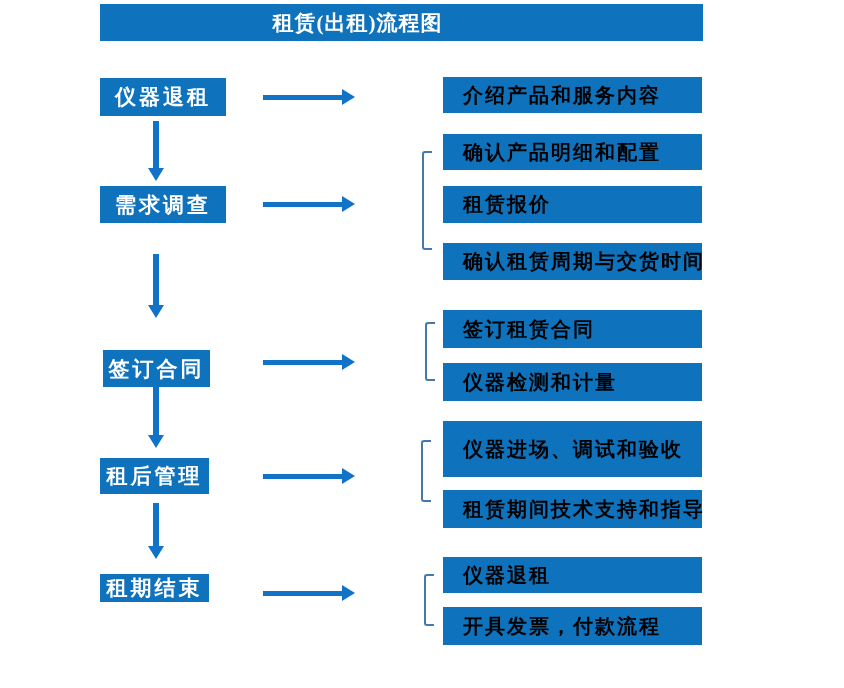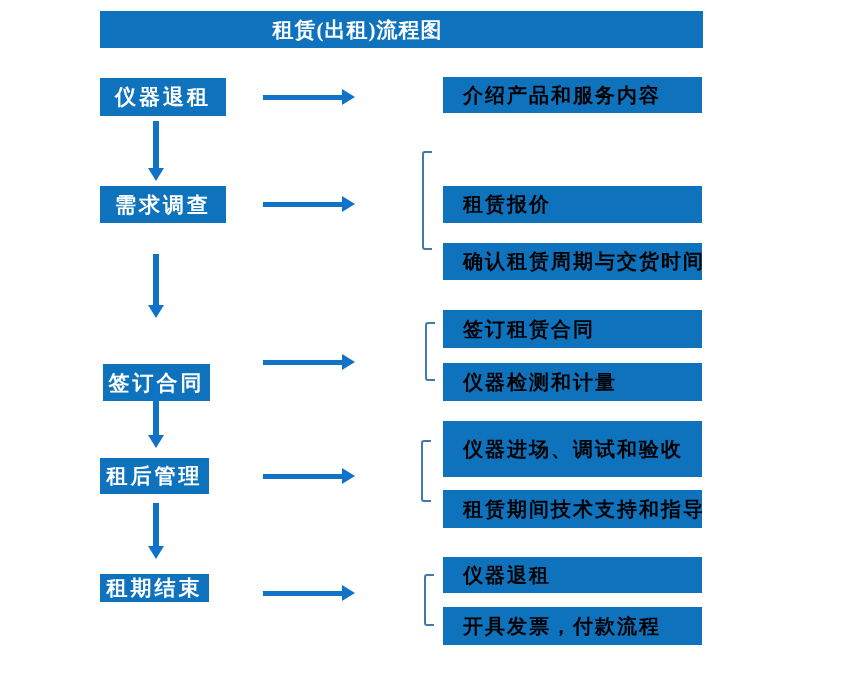--- a/index.html
+++ b/index.html
@@ -7,7 +7,7 @@
   .canvas{position:relative;width:844px;height:688px;background:#ffffff;overflow:hidden;}
 
   .title-bar{
-    position:absolute;left:100px;top:11px;width:603px;height:37px;
+    position:absolute;left:100px;top:4px;width:603px;height:37px;
     background:#0e72bd;color:#ffffff;font-weight:bold;font-size:21px;
     display:flex;align-items:center;justify-content:center;
     padding-right:88px;box-sizing:border-box;letter-spacing:1px;

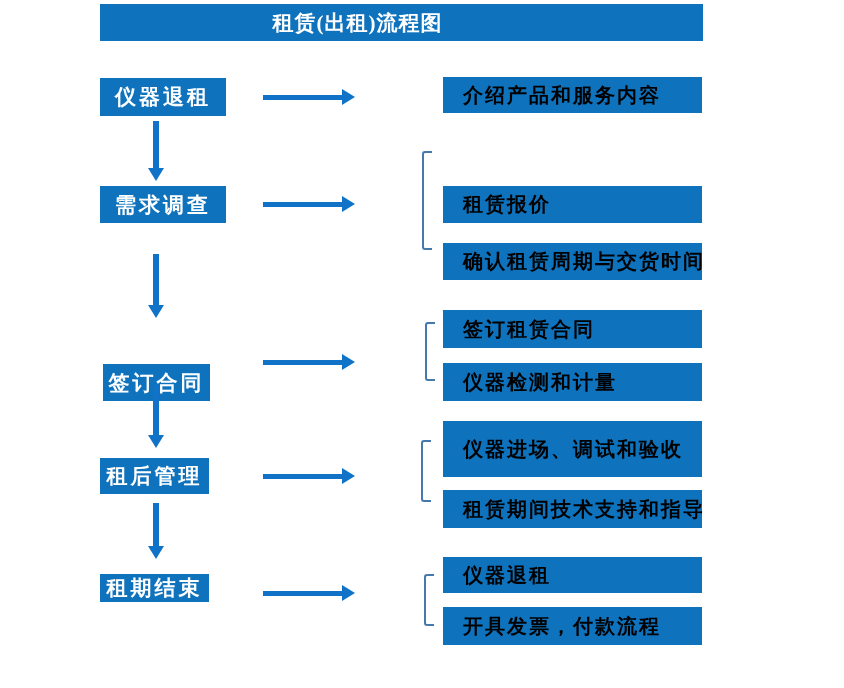--- a/index.html
+++ b/index.html
@@ -102,6 +102,7 @@
 
   <div class="item-box" style="top:77px;height:36px;">介绍产品和服务内容</div>
 
+  <div class="item-box" style="top:134px;height:36px;">确认产品明细和配置</div>
   <div class="item-box" style="top:186px;height:37px;">租赁报价</div>
   <div class="item-box" style="top:243px;height:37px;">确认租赁周期与交货时间</div>
 

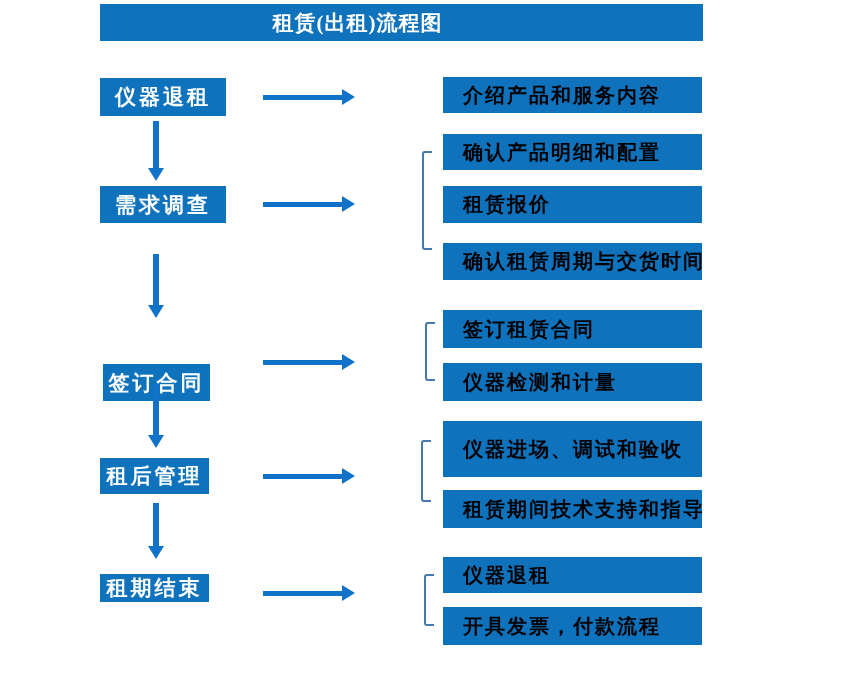--- a/index.html
+++ b/index.html
@@ -53,7 +53,7 @@
 
   <div class="stage-box" style="left:100px;top:78px;width:126px;height:38px;">仪器退租</div>
   <div class="stage-box" style="left:100px;top:186px;width:126px;height:37px;">需求调查</div>
-  <div class="stage-box" style="left:103px;top:364px;width:107px;height:37px;">签订合同</div>
+  <div class="stage-box" style="left:103px;top:350px;width:107px;height:37px;">签订合同</div>
   <div class="stage-box" style="left:100px;top:458px;width:109px;height:36px;">租后管理</div>
   <div class="stage-box" style="left:100px;top:574px;width:109px;height:28px;">租期结束</div>
 

